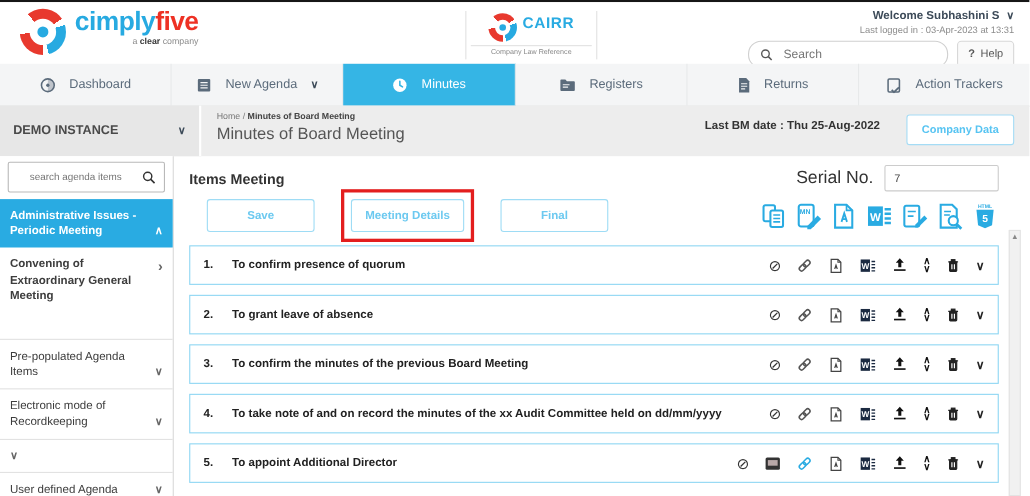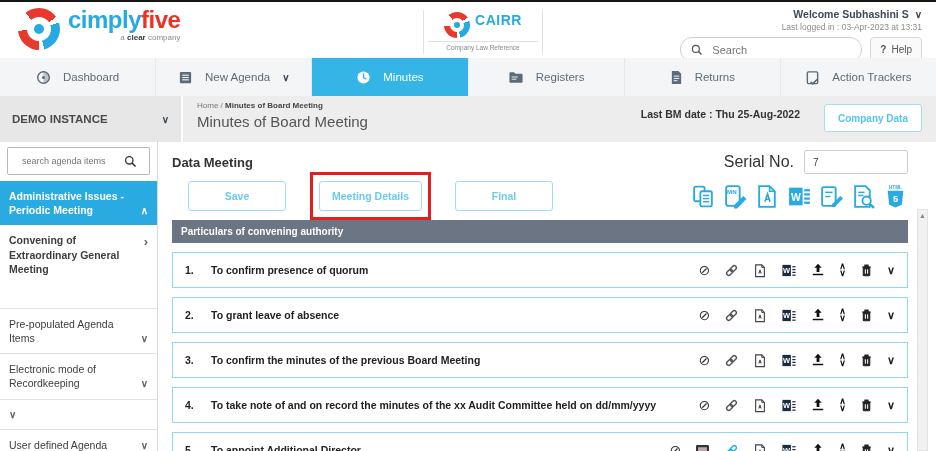--- a/index.html
+++ b/index.html
@@ -65,7 +65,7 @@
   .content{position:absolute;top:142px;left:0;right:0;bottom:0;display:flex;}
 
   .sidebar{width:157px;flex:0 0 157px;border-right:1px solid #d9d9d9;background:#fff;padding-top:5px;}
-  .sb-search{margin:0 7px 6px;border:1px solid #b9b9b9;height:26px;display:flex;align-items:center;justify-content:center;padding:0 7px;border-radius:2px;}
+  .sb-search{margin:0 7px 6px;border:1px solid #b9b9b9;height:26px;display:flex;align-items:center;justify-content:flex-end;padding:0 7px;border-radius:2px;}
   .sb-search input{border:0;outline:0;font-size:9px;color:#666;width:100px;background:transparent;font-family:"Liberation Sans",sans-serif;}
   .sb-item{border-top:1px solid #e2e2e2;padding:8px 9px;font-size:10.5px;color:#3d3d3d;display:flex;justify-content:space-between;gap:6px;cursor:pointer;line-height:1.35;}
   .sb-item .lbl{flex:1;}

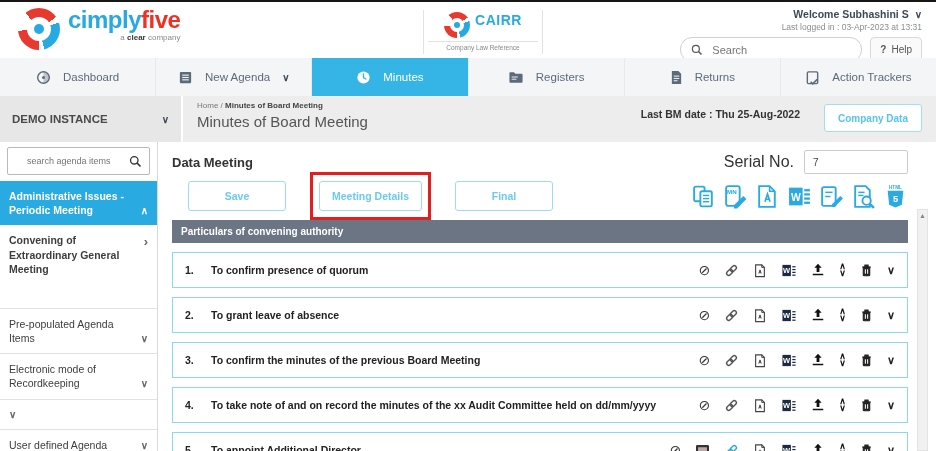--- a/index.html
+++ b/index.html
@@ -263,7 +263,7 @@
 
   <div class="main">
     <div class="main-titlerow">
-      <span class="bm-title">Data Meeting</span>
+      <span class="bm-title">Items Meeting</span>
       <span class="serial">
         <span class="serial-label">Serial No.</span>
         <input value="7" style="">

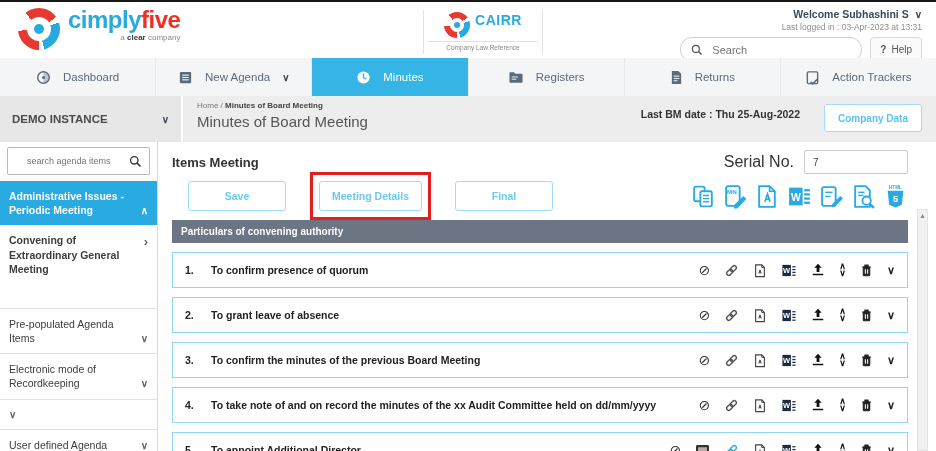--- a/index.html
+++ b/index.html
@@ -348,7 +348,6 @@
       </div>
     </div>
 
-    <div class="section-bar">Particulars of convening authority</div>
 
     <div class="agenda-row">
       <span class="row-text">

